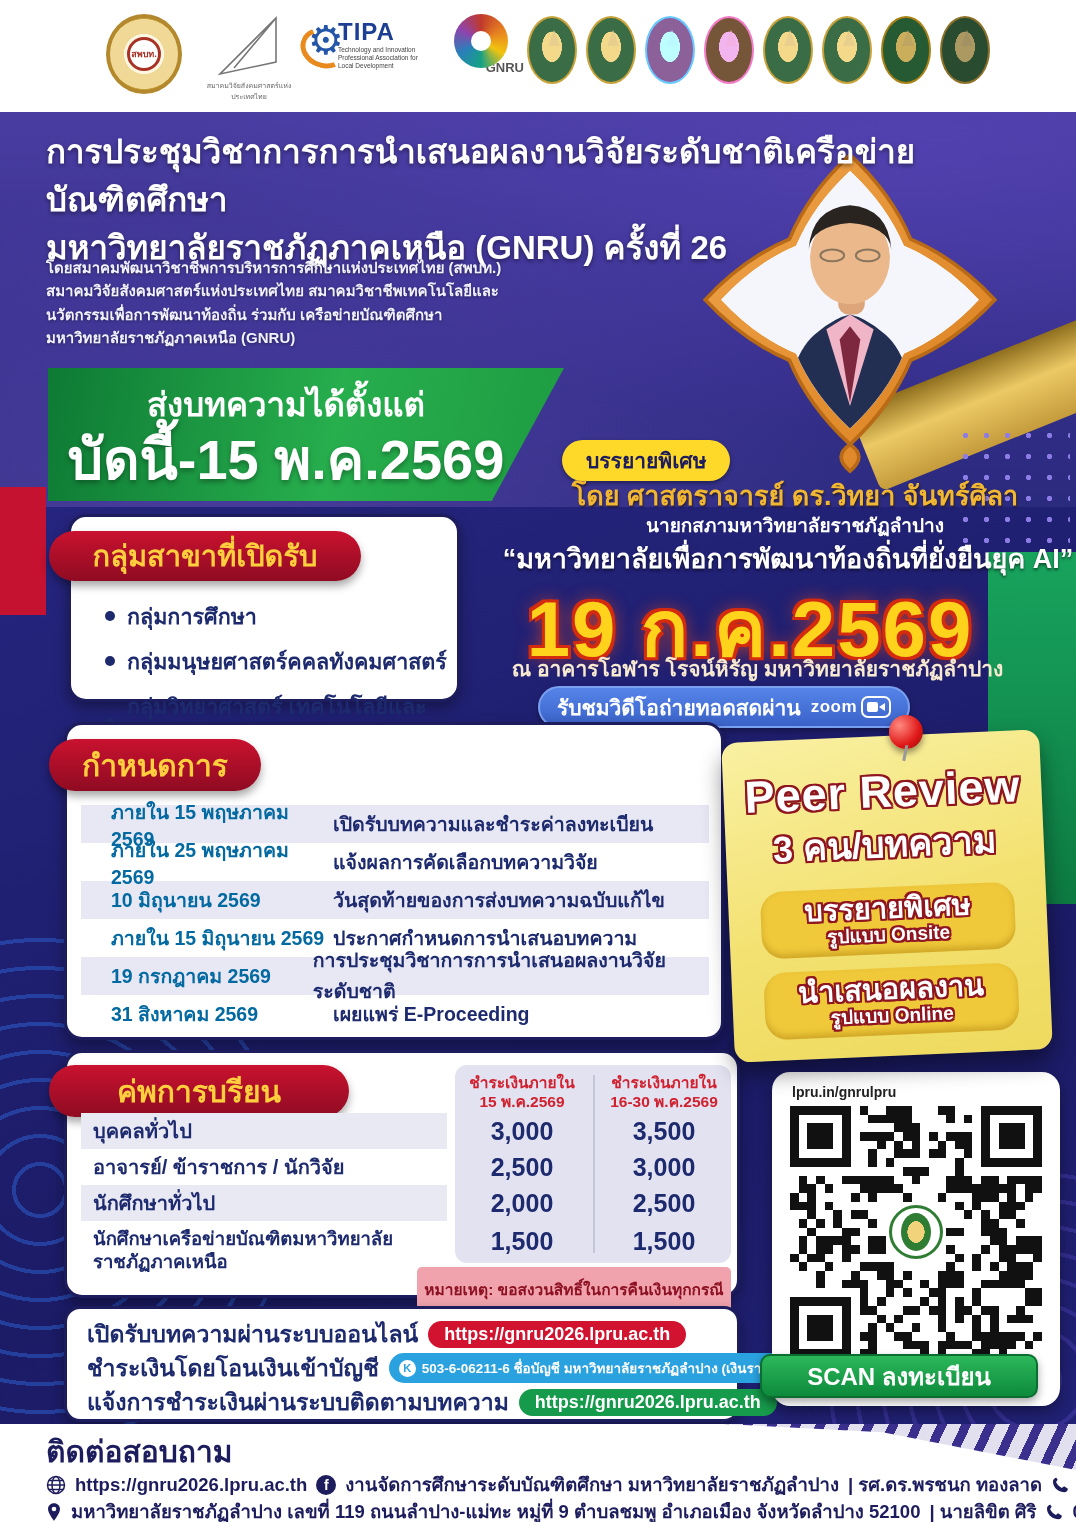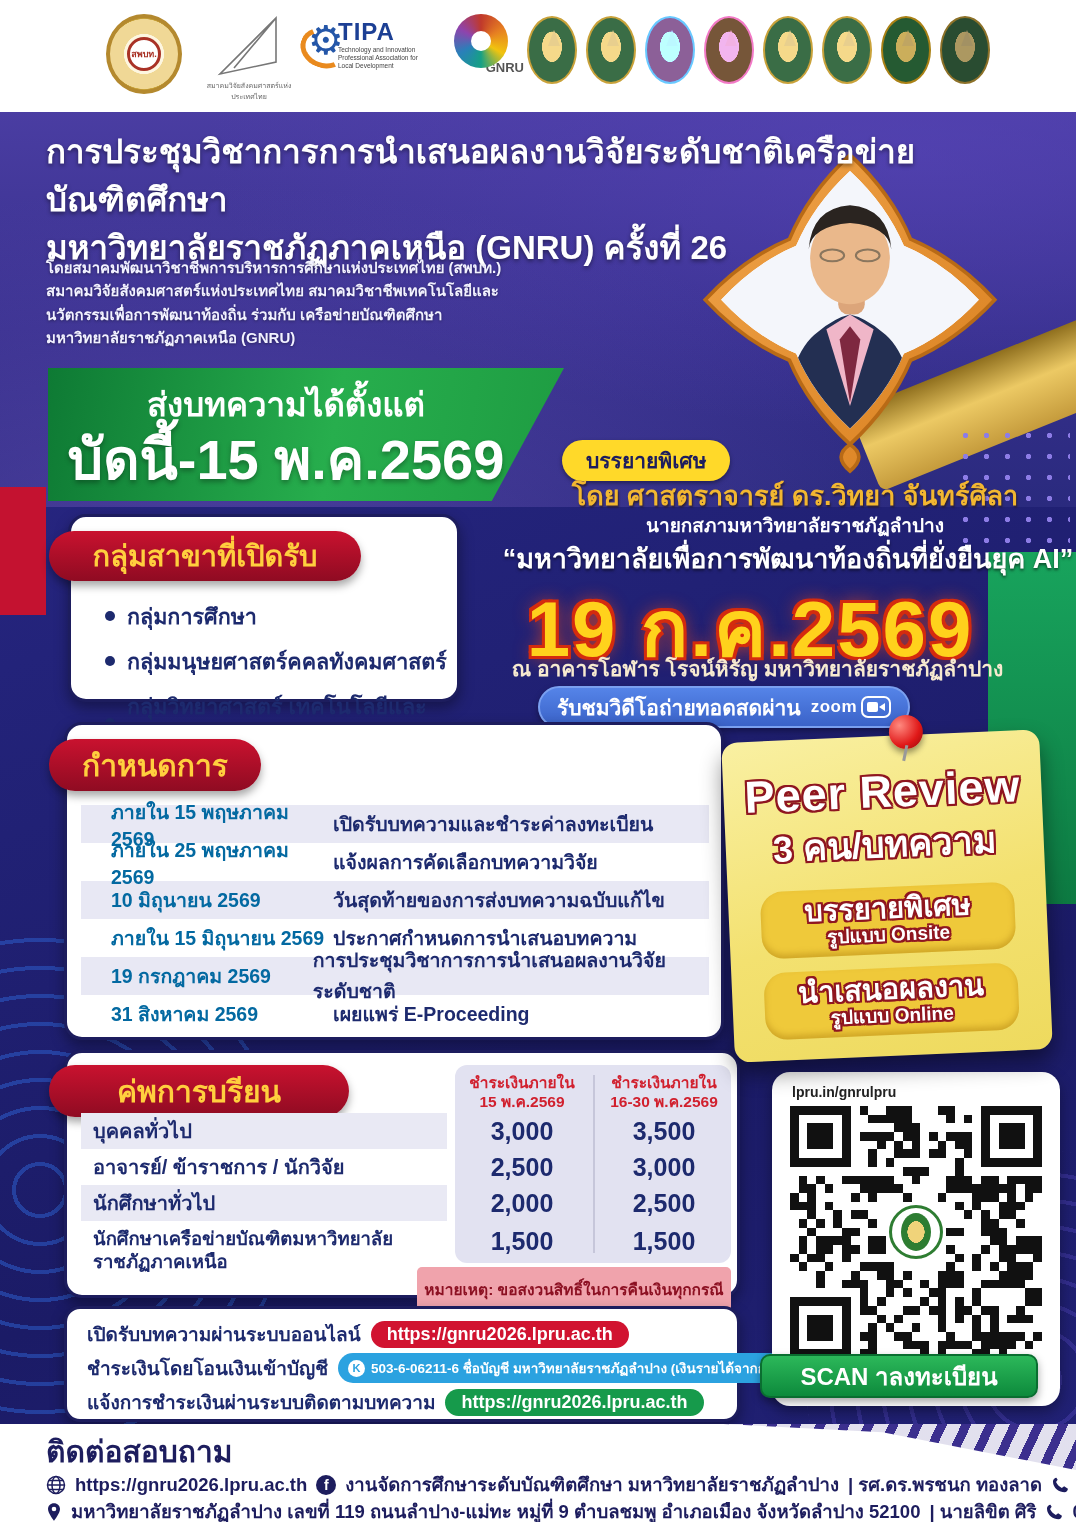--- a/index.html
+++ b/index.html
@@ -151,7 +151,7 @@
   .links-card { left:64px; top:1306px; width:676px; height:116px; border-radius:16px; }
   .link-row { position:absolute; left:20px; display:flex; align-items:center; gap:10px; height:30px; }
   .lr0 { top:10px; } .lr1 { top:44px; } .lr2 { top:78px; }
-  .link-label { color:#1d2a6e; font-size:19px; font-weight:700; white-space:nowrap; }
+  .link-label { color:#1d2a6e; font-size:23px; font-weight:700; white-space:nowrap; }
   .link-pill { border-radius:999px; color:#fff; font-weight:800; font-size:18px; padding:3px 16px;
       display:inline-flex; align-items:center; gap:6px; white-space:nowrap; }
   .lp-red { background:#d11330; } .lp-green { background:#169a4b; }

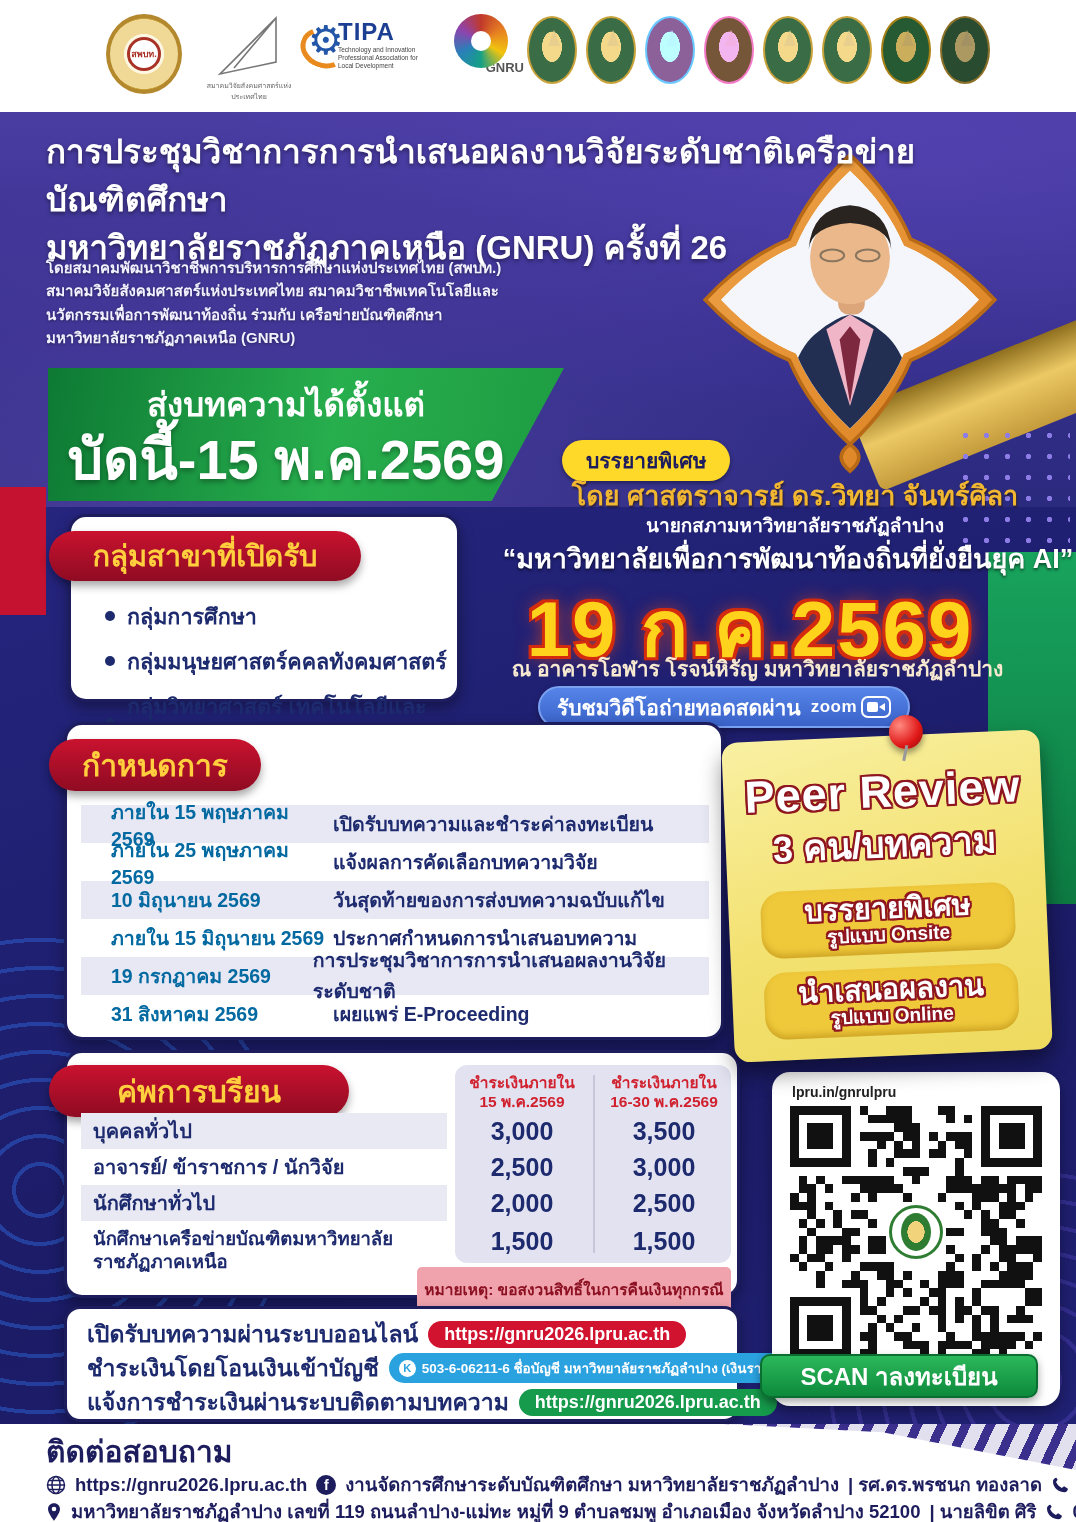--- a/index.html
+++ b/index.html
@@ -692,7 +692,7 @@
       </svg>
       <div class="qr-emblem"></div>
     </div>
-    <div class="scan-bar">SCAN าลงทะเบียน</div>
+    <div class="scan-bar">SCAN ลงทะเบียน</div>
   </div>
 
   <div class="contact">

